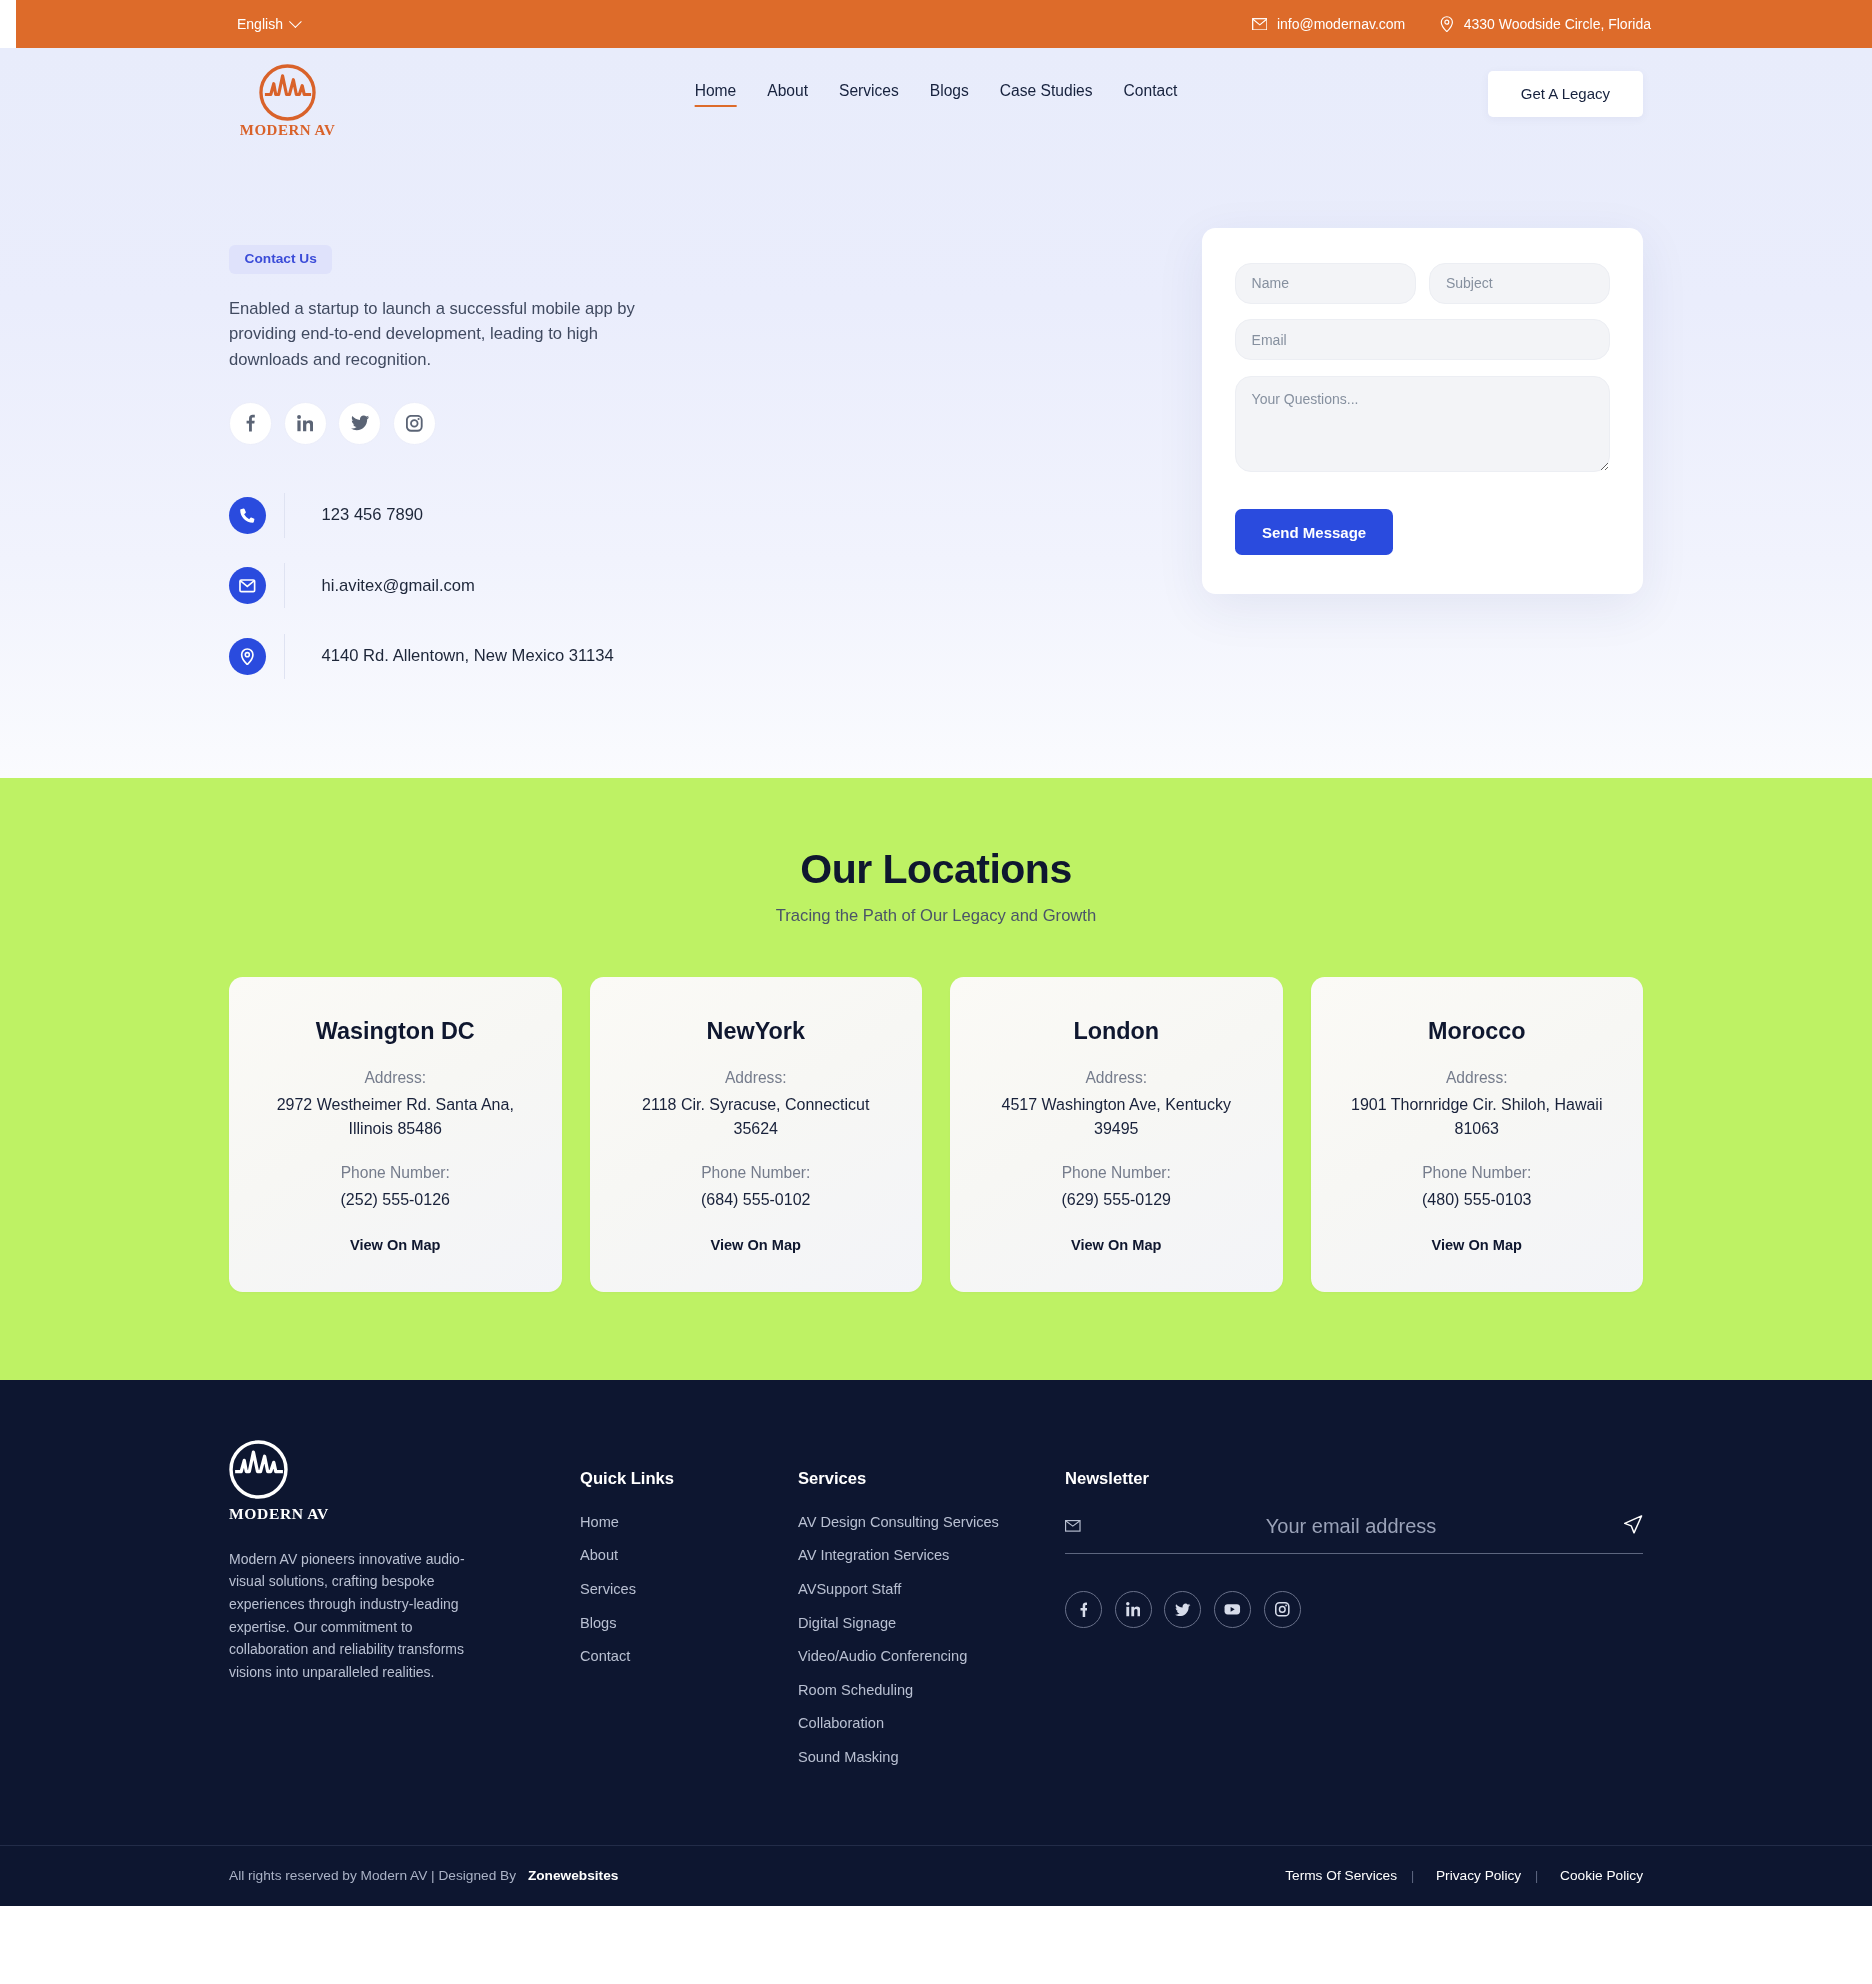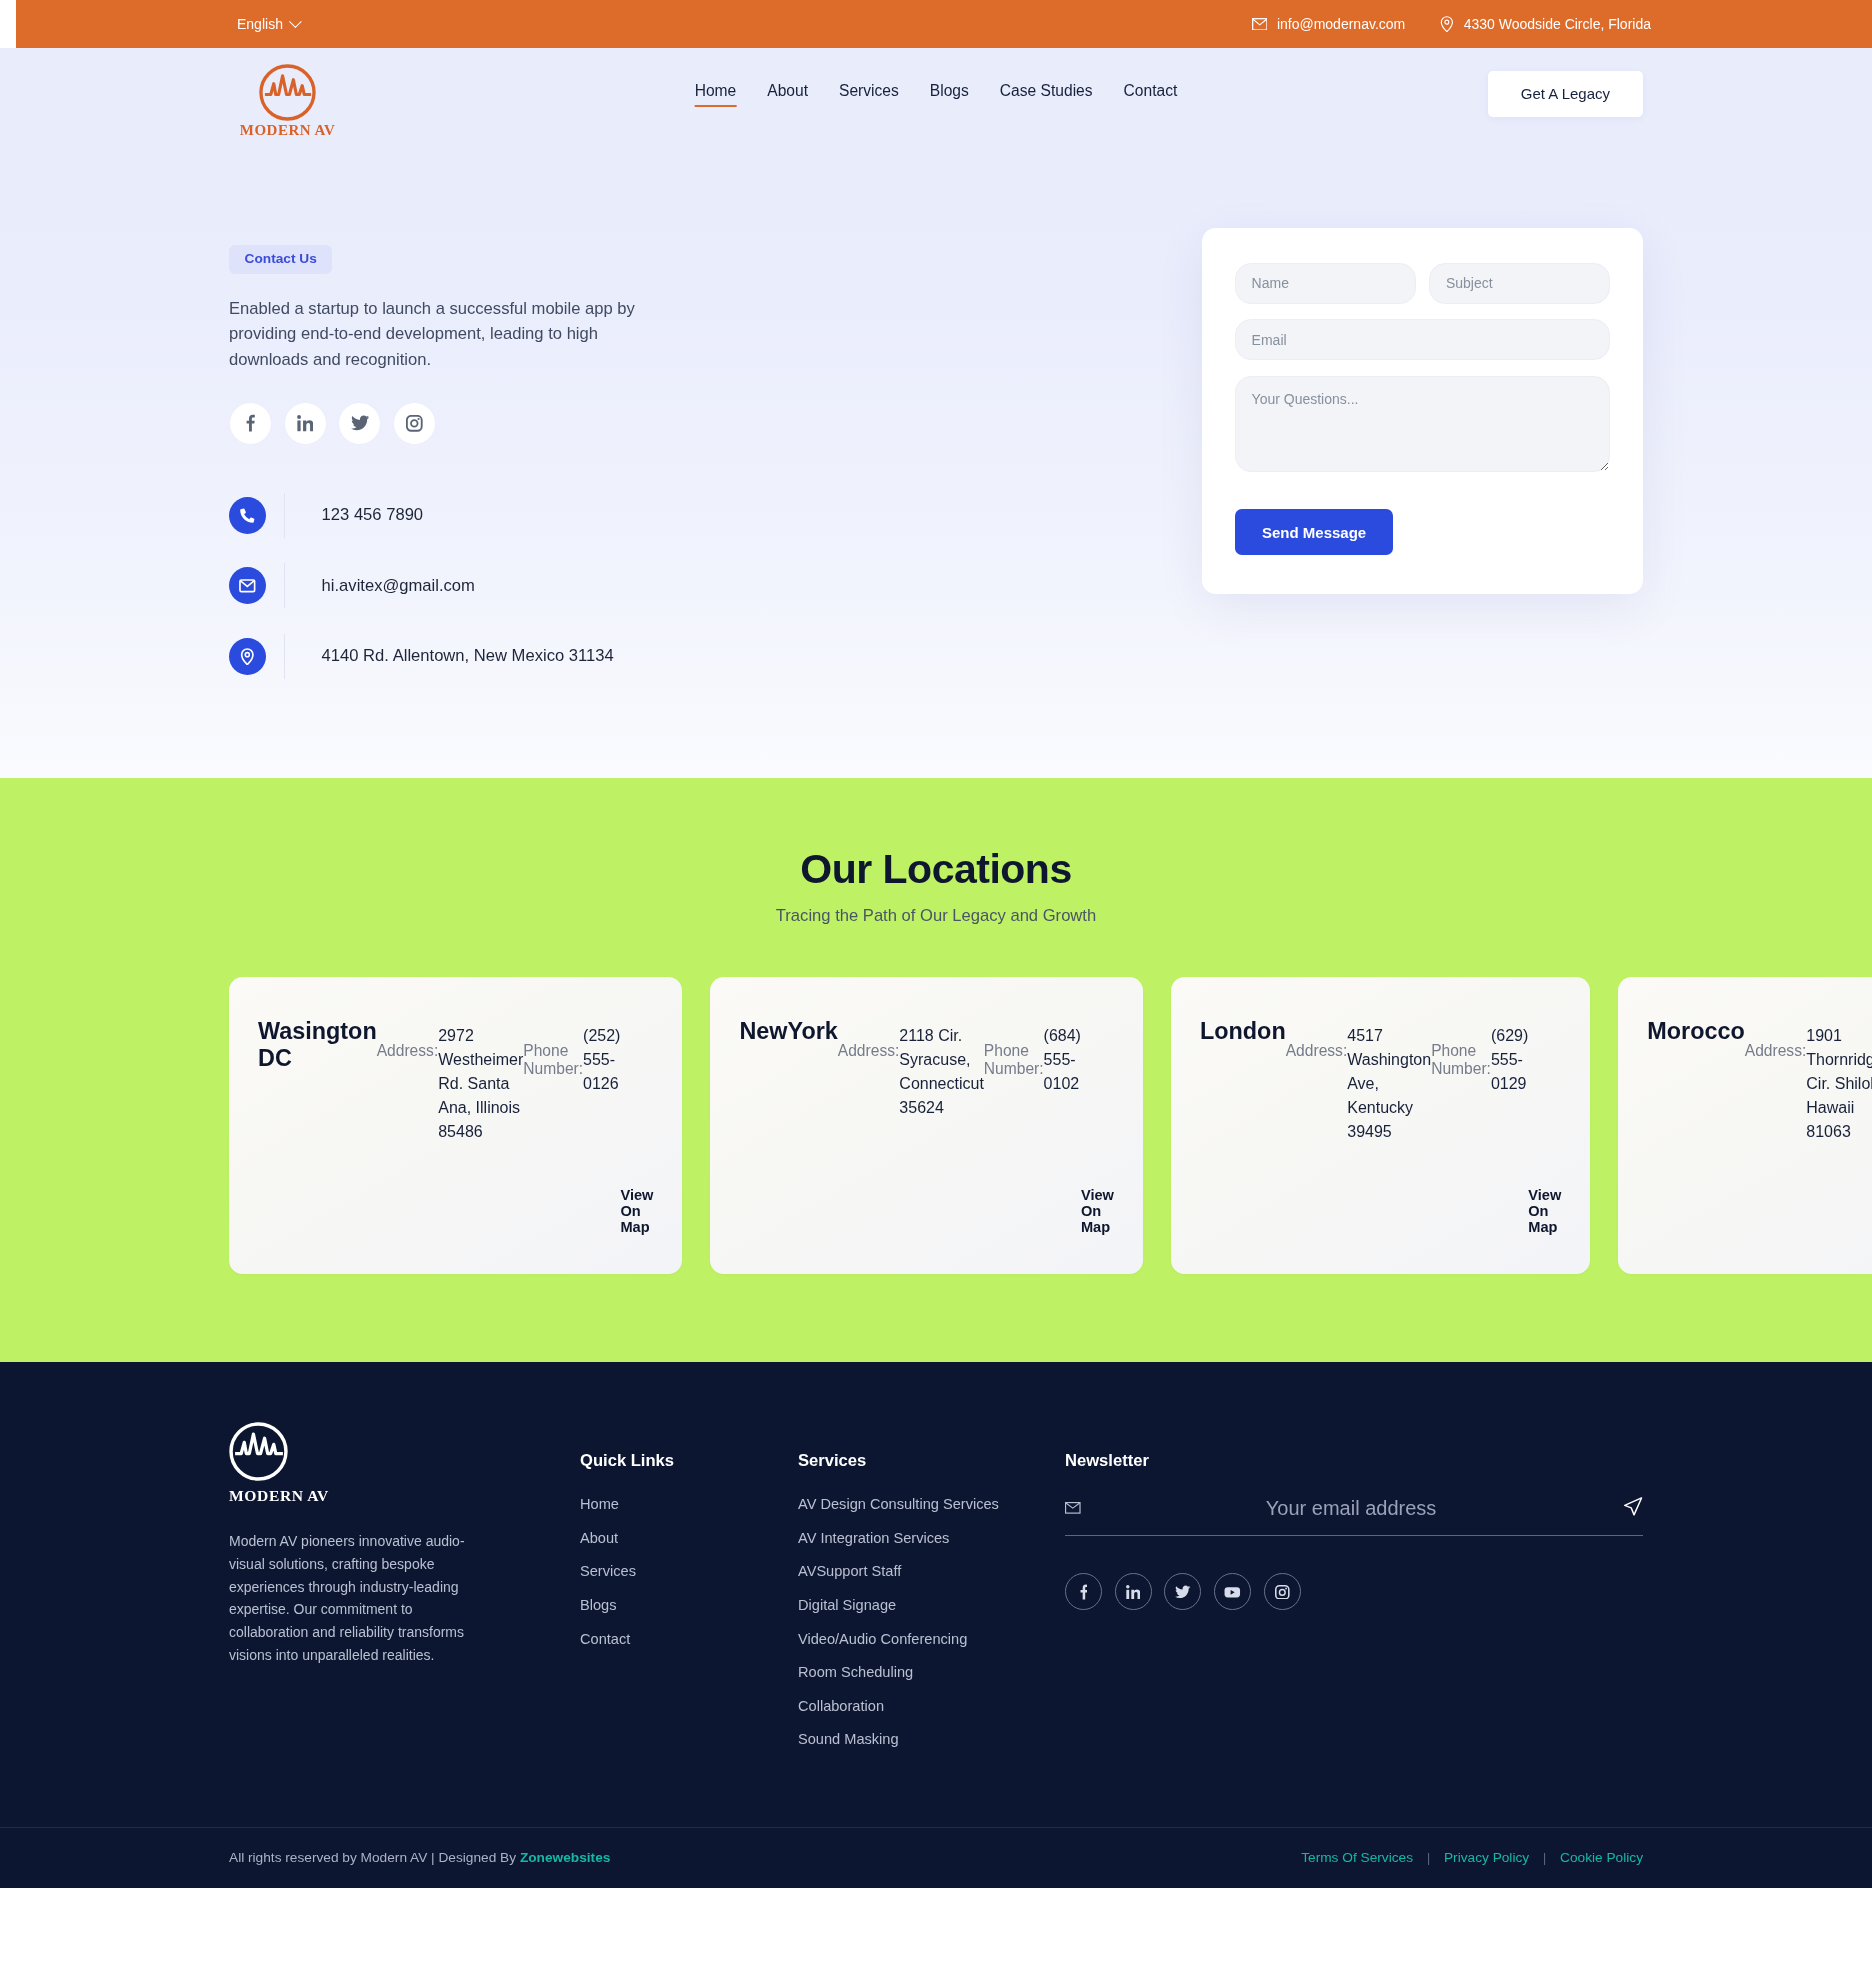--- a/index.html
+++ b/index.html
@@ -154,8 +154,9 @@
   .loc-card {
     background: linear-gradient(150deg,#fbfaf6 0%, #f7f7f4 45%, #f3f4f8 100%);
     border-radius: 13.7px; padding: 41px 29px 39px; min-height: 297px;
-    display: flex; flex-direction: row;
+    display: flex; flex-direction: column;
     box-shadow: 0 1px 2.9px rgba(20,30,60,.03);
+    text-align: center;
   }
   .loc-city { font-size: 23.4px; font-weight: 700; color: #0f172f; }
   .loc-label { margin-top: 23.4px; font-size: 15.6px; color: #757c8c; }

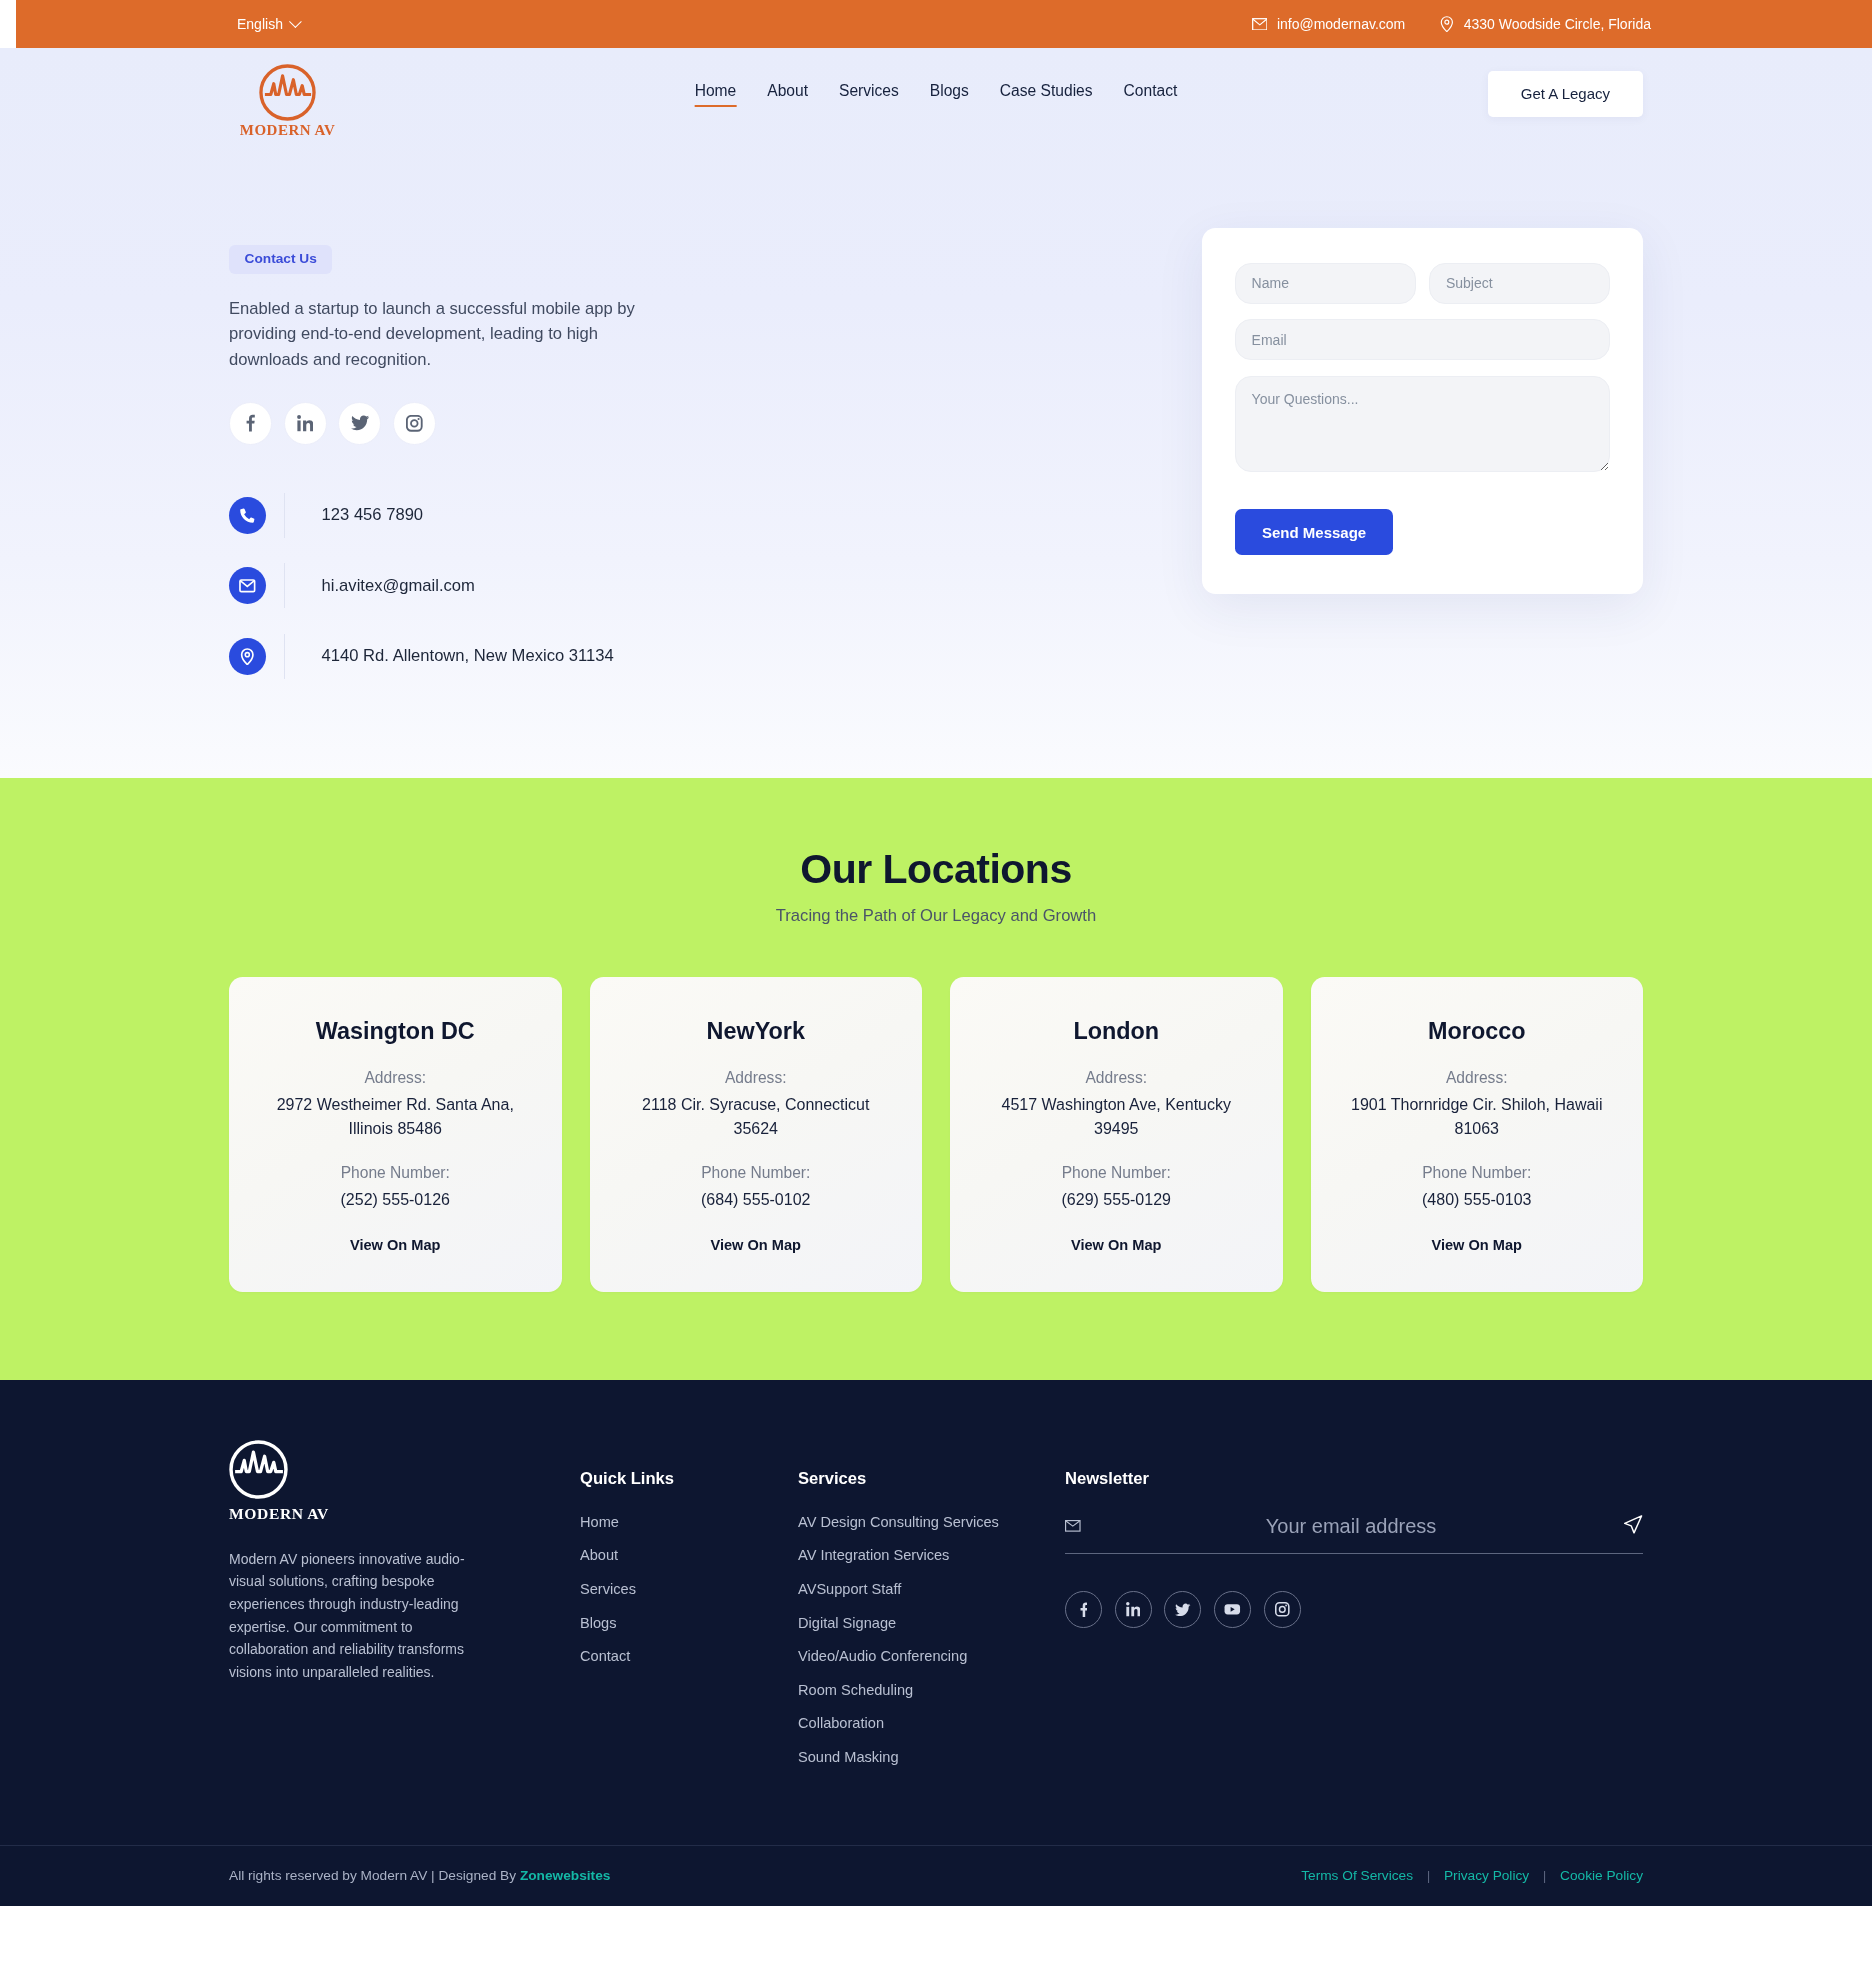--- a/index.html
+++ b/index.html
@@ -207,7 +207,7 @@
     align-items: center; justify-content: space-between;
     font-size: 13.7px; color: #aab2c6;
   }
-  .fb-inner a { color: #14b8a6; text-decoration: none; }
+  .fb-inner a { color: #ffffff; text-decoration: none; margin-left: 8px; }
   .fb-right { display: flex; align-items: center; gap: 13.7px; }
   .fb-sep { color: #596party; color: #59627c; }
   .brandlink { color: #ffffff; font-weight: 700; }

